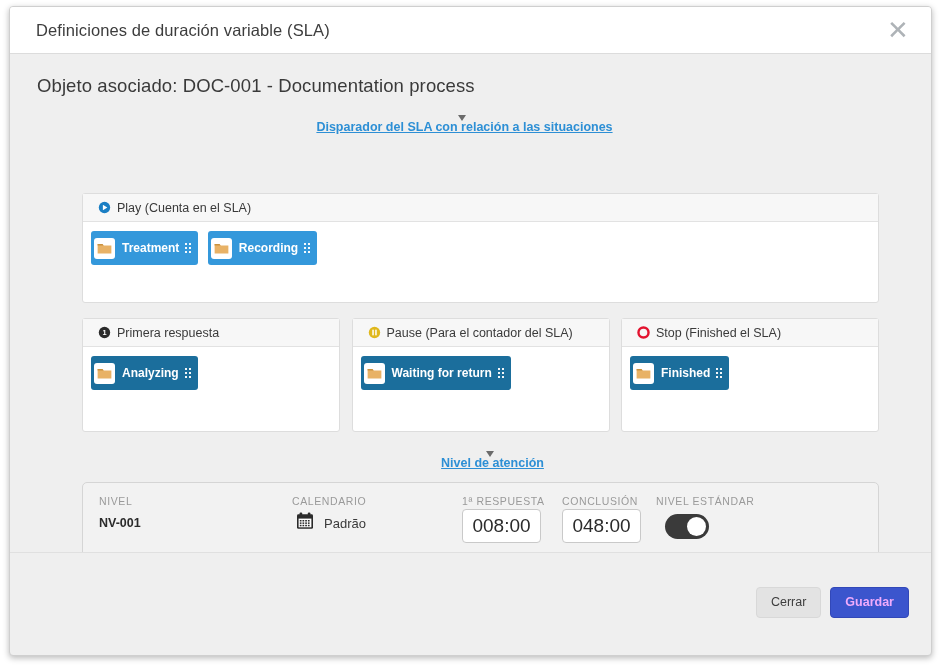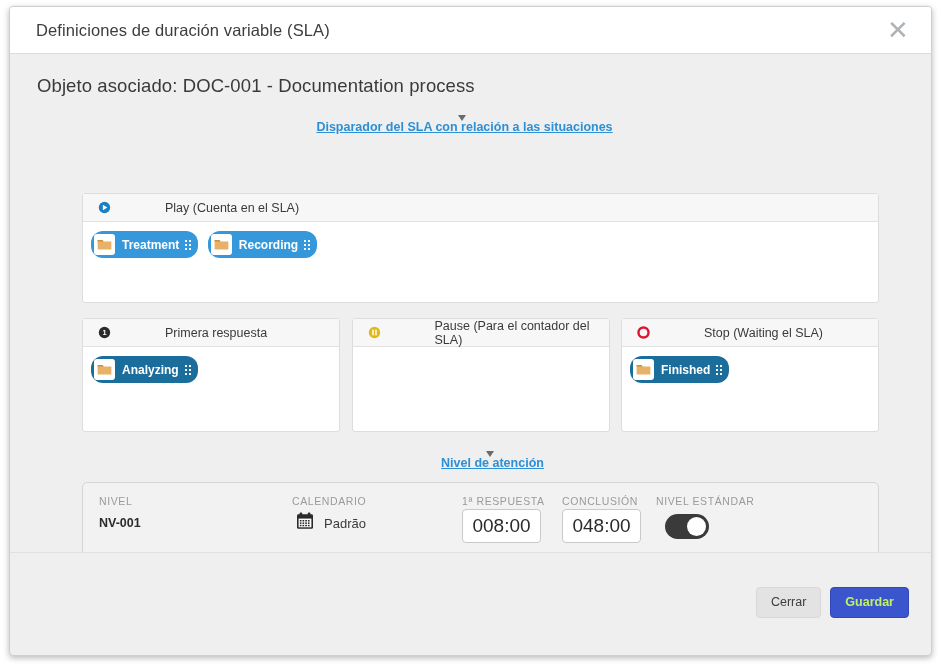--- a/index.html
+++ b/index.html
@@ -121,7 +121,6 @@
     padding-left: 15px;
     font-size: 12.5px;
     color: #3a3a3a;
-    gap: 48px;
   }
   .panel-body {
     padding: 9px 0 0 8px;

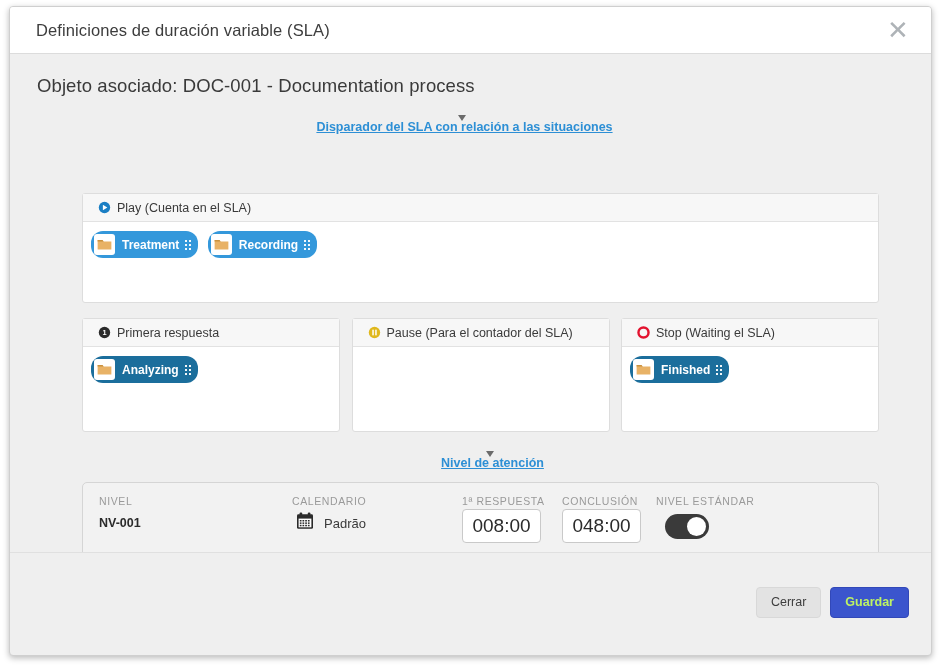--- a/index.html
+++ b/index.html
@@ -138,8 +138,8 @@
   .tag {
     display: inline-flex;
     align-items: center;
-    height: 27px;
-    border-radius: 12px;
+    height: 34px;
+    border-radius: 3px;
     padding: 0 7px 0 3px;
     margin: 0 5px 6px 0;
     cursor: move;

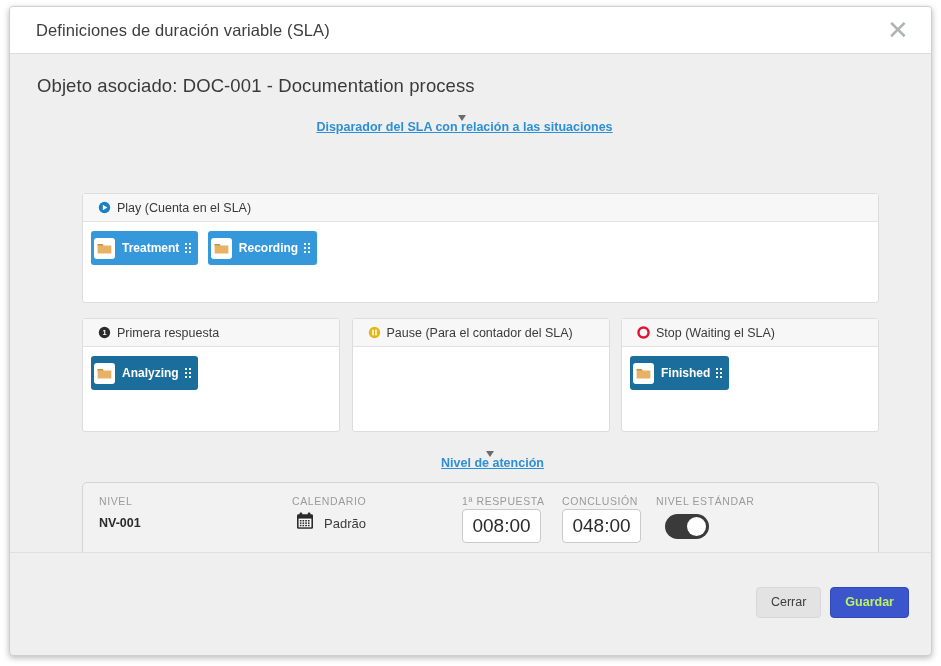--- a/index.html
+++ b/index.html
@@ -465,7 +465,7 @@
           <svg class="status-icon" viewBox="0 0 16 16">
             <circle cx="8" cy="8" r="6.2" fill="none" stroke="#e3132f" stroke-width="3"></circle>
           </svg>
-          <span>Stop (Waiting el SLA)</span>
+          <span>Stop (Finished el SLA)</span>
         </div>
         <div class="panel-body">
           <div class="tag dark">

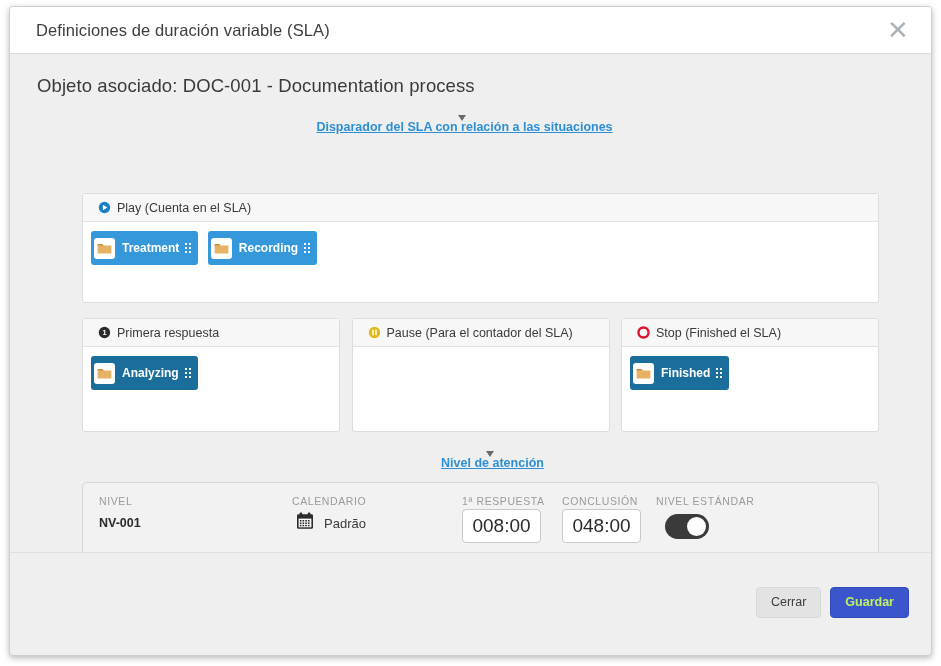--- a/index.html
+++ b/index.html
@@ -457,6 +457,25 @@
             <rect x="8.9" y="4.5" width="1.8" height="7" fill="#ffffff"></rect>
           </svg>
           <span>Pause (Para el contador del SLA)</span>
+        </div>
+        <div class="panel-body">
+          <div class="tag dark">
+            <span class="tag-folder">
+              <svg width="15" height="13" viewBox="0 0 16 14">
+                <path d="M0.6 2.2h5.2l1.3 1.6h8.3v8.6H0.6z" fill="#e8b266"></path>
+                <path d="M0.6 2.2h5.2l1.3 1.6H0.6z" fill="#c9913f"></path>
+              </svg>
+            </span>
+            <span class="tag-label">Waiting for return</span>
+            <span class="tag-grip">
+                <i></i>
+                <i></i>
+                <i></i>
+                <i></i>
+                <i></i>
+                <i></i>
+              </span>
+          </div>
         </div>
       </div>
 

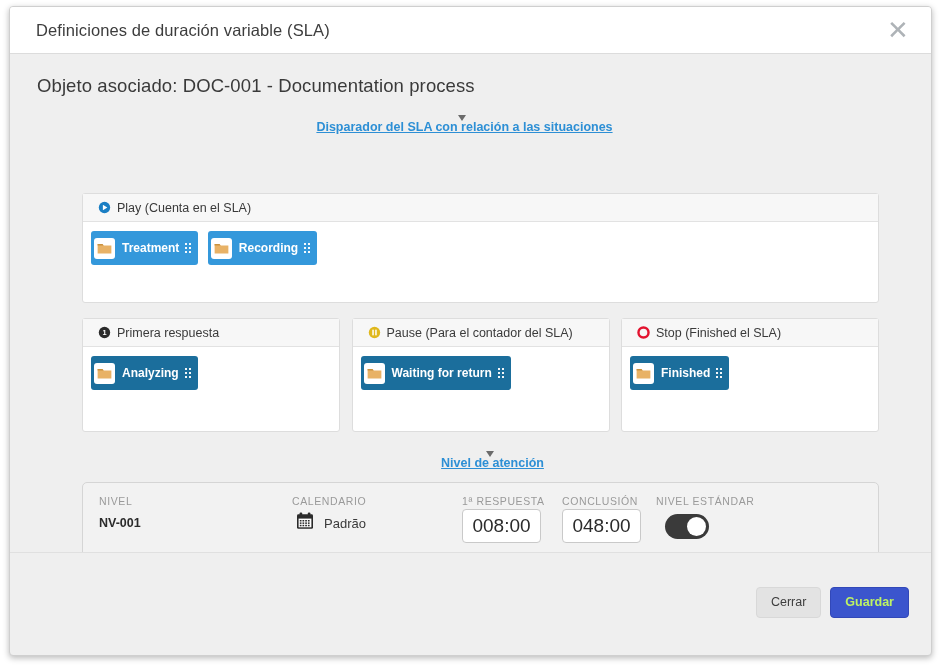--- a/index.html
+++ b/index.html
@@ -344,7 +344,7 @@
     padding: 0 14px;
     background: #3b55cd;
     border: 1px solid #3248b8;
-    color: #bef264;
+    color: #f0abfc;
     font-size: 12.5px;
     font-weight: bold;
   }

